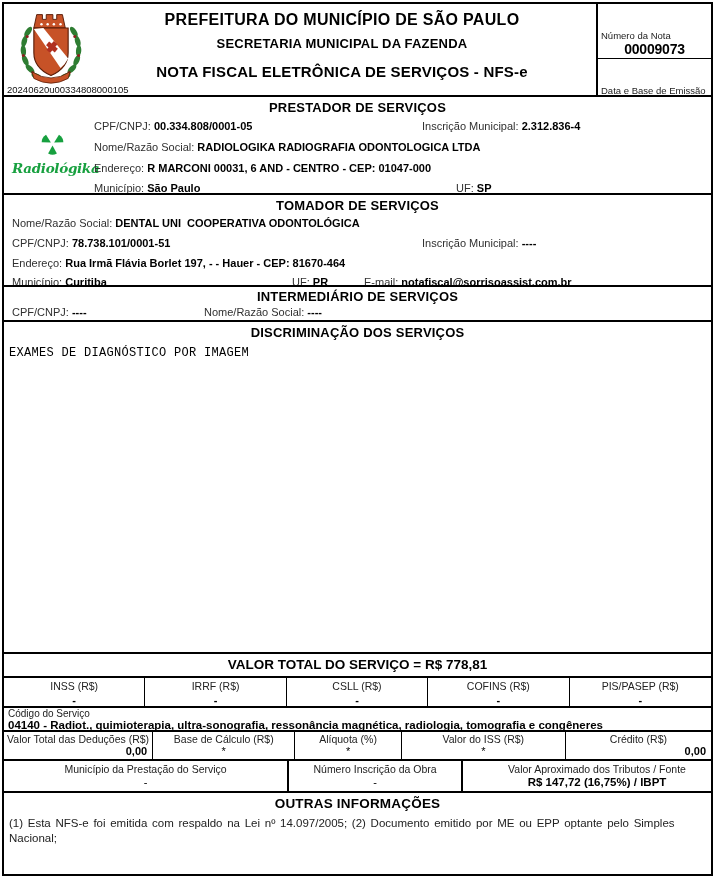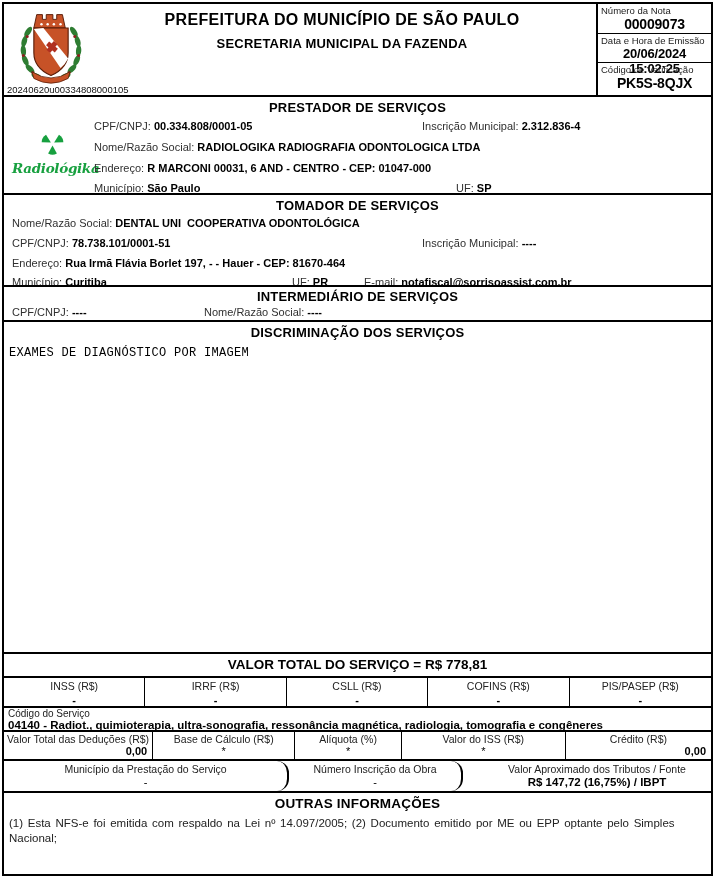--- a/index.html
+++ b/index.html
@@ -24,7 +24,7 @@
   .h-doctype { font-size:15px; font-weight:bold; margin-top:12px; letter-spacing:.2px; }
   .barcode-text { position:absolute; left:3px; bottom:0px; font-size:9.5px; color:#111; }
   .header-right { position:absolute; right:0; top:0; width:115px; height:100%; border-left:2px solid #000; }
-  .hr-group { height:29.6px; border-bottom:1.5px solid #000; padding-top:1px; }
+  .hr-group { height:29.6px; border-bottom:1.5px solid #000; padding-top:1px;margin-top:25px; }
   .hr-group:last-child { border-bottom:none; }
   .hr-label { font-size:9.5px; color:#222; padding-left:3px; }
   .hr-value { font-size:13px; font-weight:bold; text-align:center; letter-spacing:-.2px; }

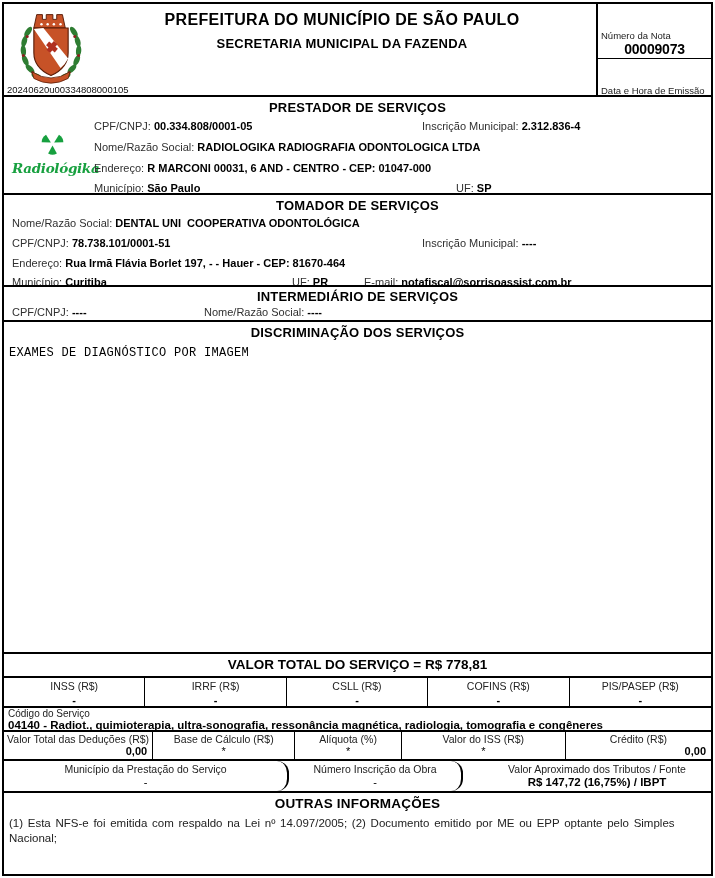--- a/index.html
+++ b/index.html
@@ -129,6 +129,7 @@
     <div class="header-center">
       <div class="h-title">PREFEITURA DO MUNICÍPIO DE SÃO PAULO</div>
       <div class="h-sub">SECRETARIA MUNICIPAL DA FAZENDA</div>
+      <div class="h-doctype">NOTA FISCAL ELETRÔNICA DE SERVIÇOS - NFS-e</div>
     </div>
     <div class="barcode-text">20240620u00334808000105</div>
     <div class="header-right">

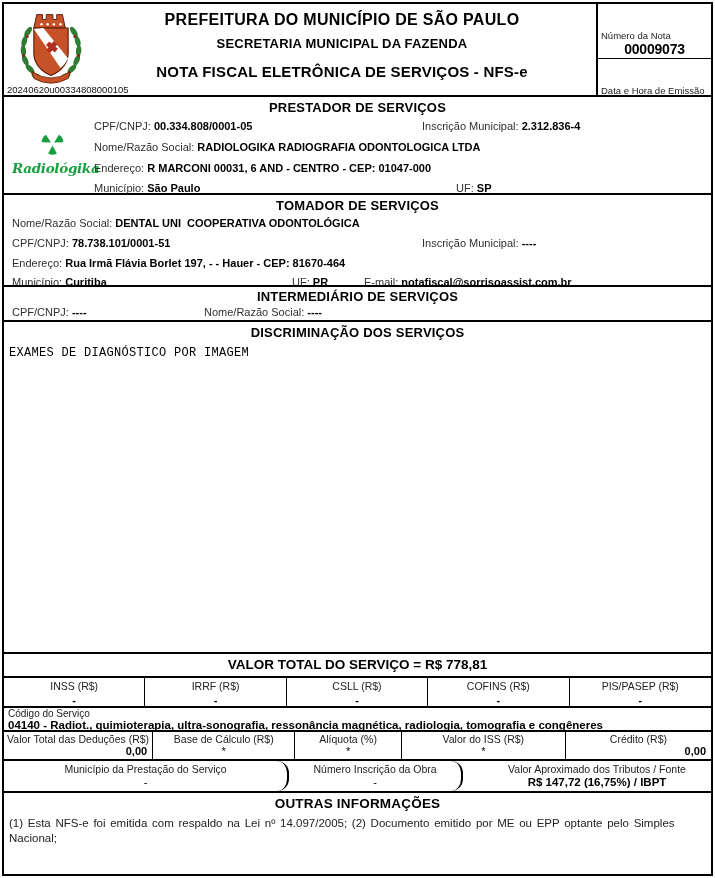--- a/index.html
+++ b/index.html
@@ -138,7 +138,7 @@
         <div class="hr-value" style="font-size:14px">00009073</div>
       </div>
       <div class="hr-group">
-        <div class="hr-label">Data e Hora de Emissão</div>
+        <div class="hr-label">Data e Base de Emissão</div>
         <div class="hr-value">20/06/2024 15:02:25</div>
       </div>
       <div class="hr-group">

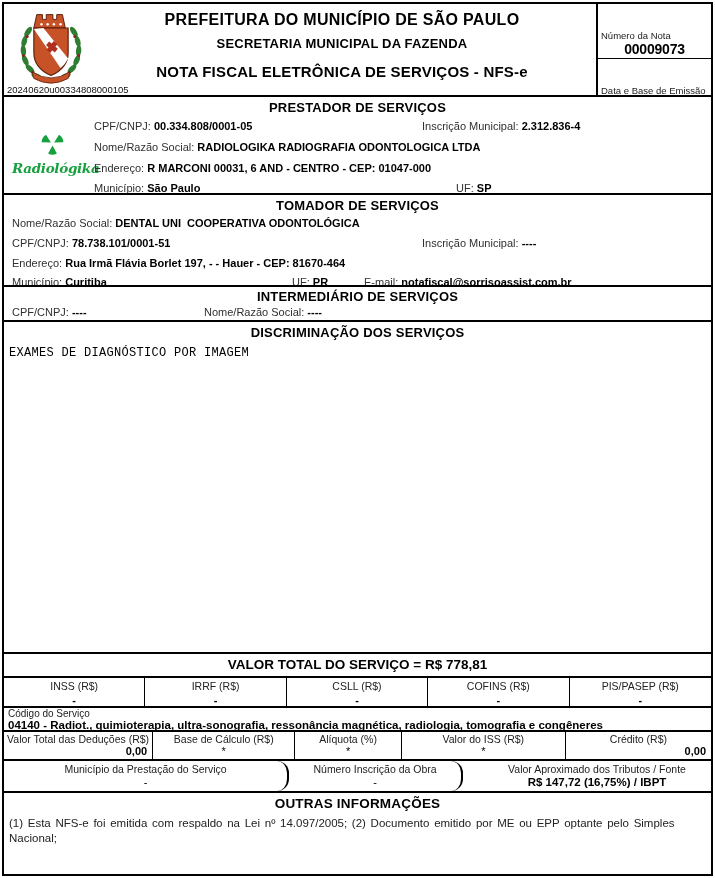--- a/index.html
+++ b/index.html
@@ -66,7 +66,7 @@
   .w1 { width:150px; } .w2 { width:143px; } .w3 { width:107px; } .w4 { width:165px; } .w5 { width:146px; }
   
   .sec.rodape { height:32px; display:flex; }
-  .rod-cell { border-right:2px solid #000; text-align:center;border-radius:12px; }
+  .rod-cell { border-right:2px solid #000; text-align:center; }
   .rod-cell:last-child { border-right:none; }
   .rod-cell .cell-label { padding-top:2px; }
   .rod-cell .cell-value { padding-top:1px; font-weight:normal; }

